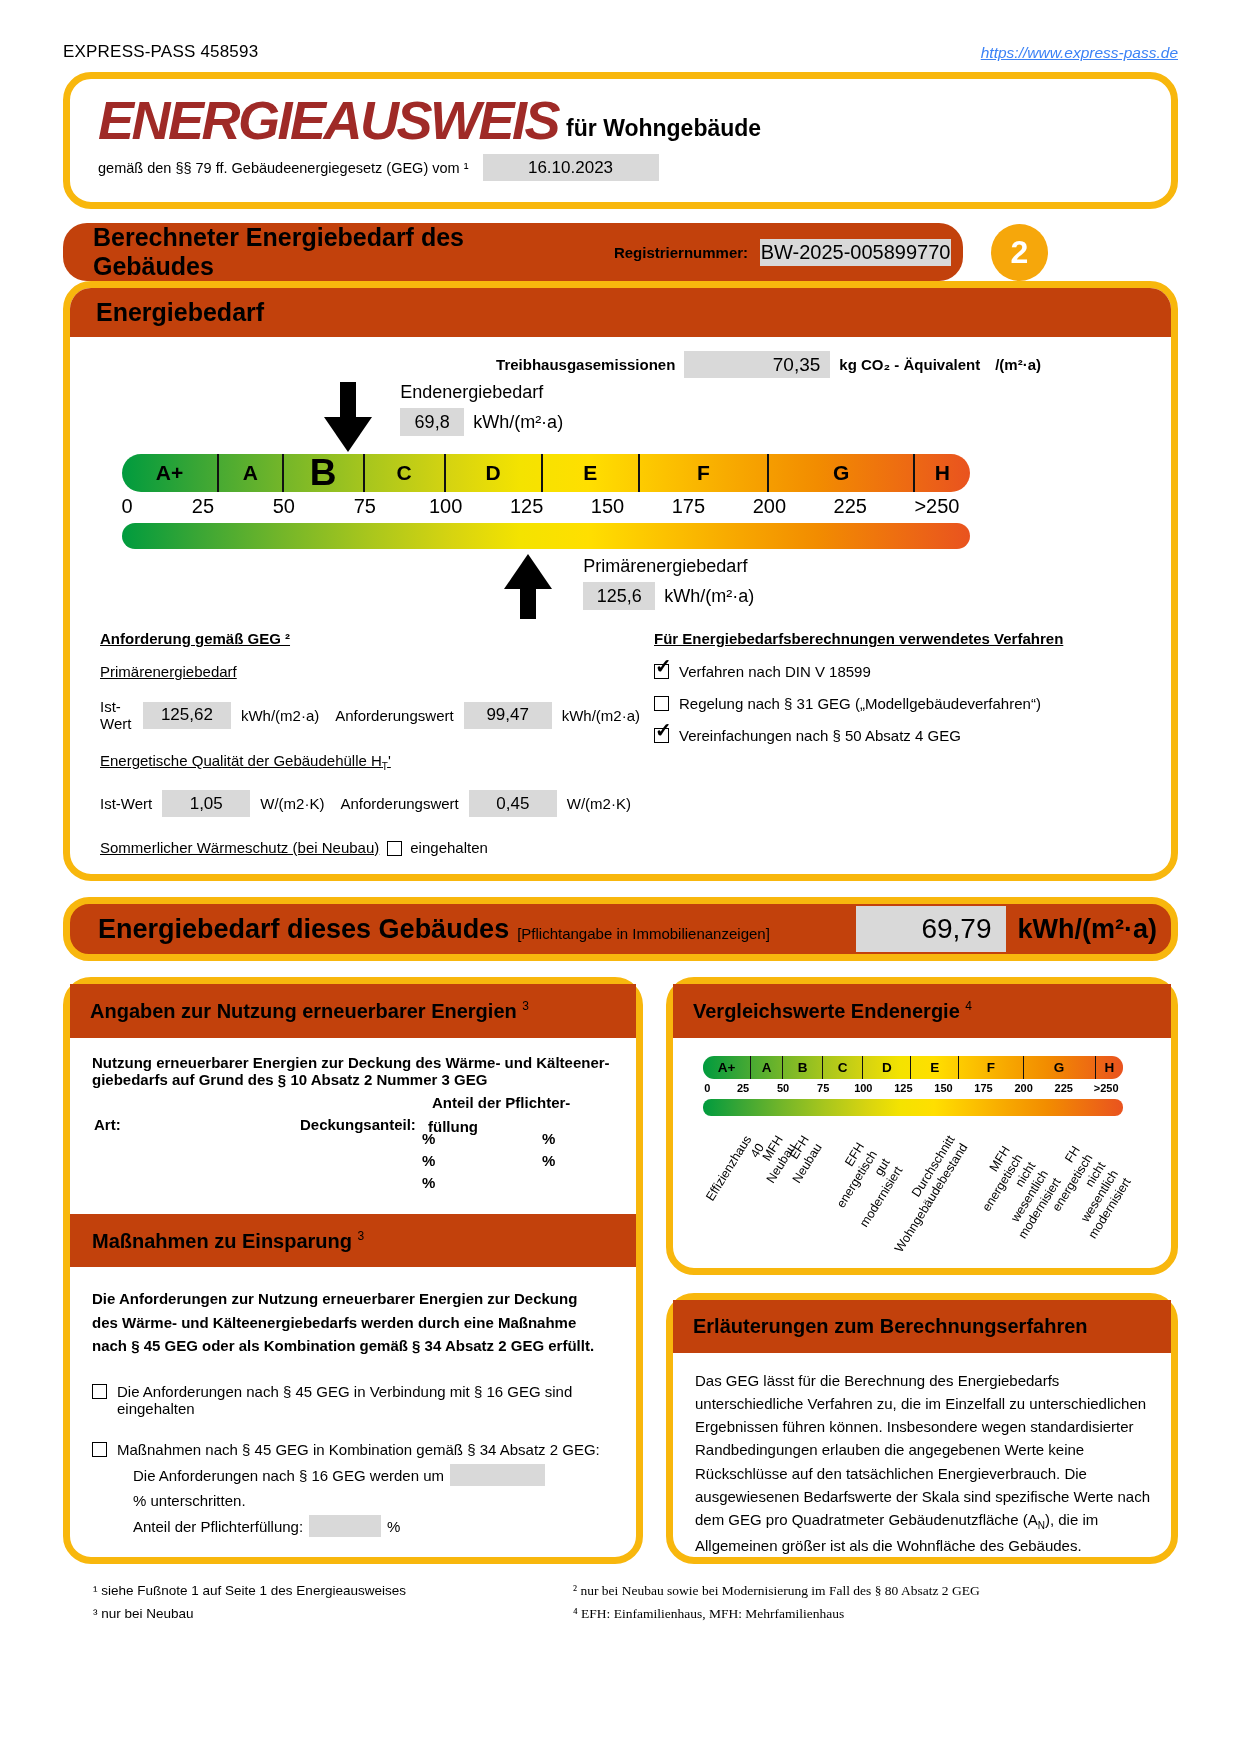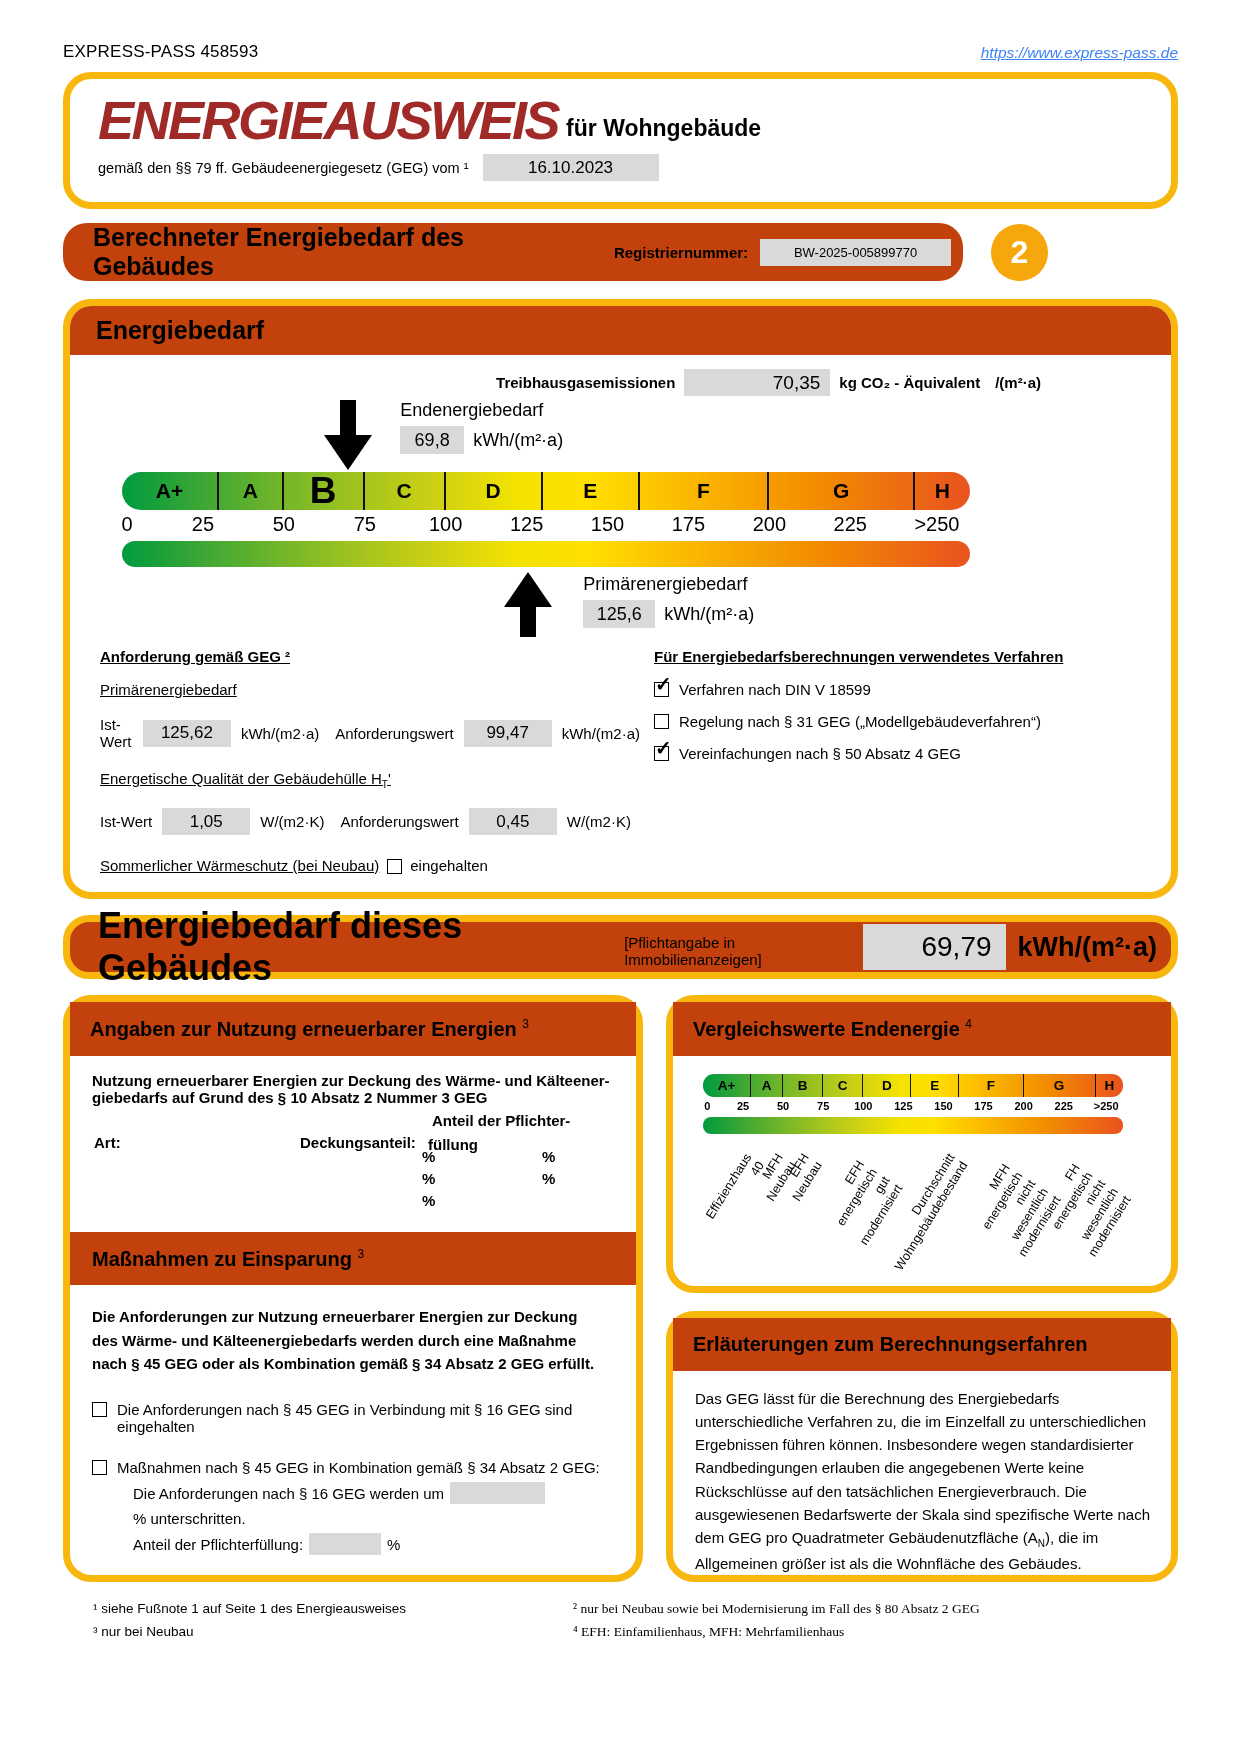--- a/index.html
+++ b/index.html
@@ -27,7 +27,7 @@
   .box2{flex:0 0 900px;height:58px;border-radius:24px;display:flex;align-items:center;padding:0 12px 0 30px;box-sizing:border-box;}
   .box2 h2{font-size:25px;font-weight:bold;margin:0;}
   .reglabel{font-size:15px;font-weight:bold;margin-left:40px;white-space:nowrap;}
-  .regbox{width:198px;height:27px;font-size:13px;margin-left:12px;}
+  .regbox{width:198px;height:27px;font-size:20px;margin-left:12px;}
   .pagecircle{width:57px;height:57px;border-radius:50%;background:#f6a70b;color:#fff;font-size:32px;font-weight:bold;
               display:flex;align-items:center;justify-content:center;margin-left:28px;}
   

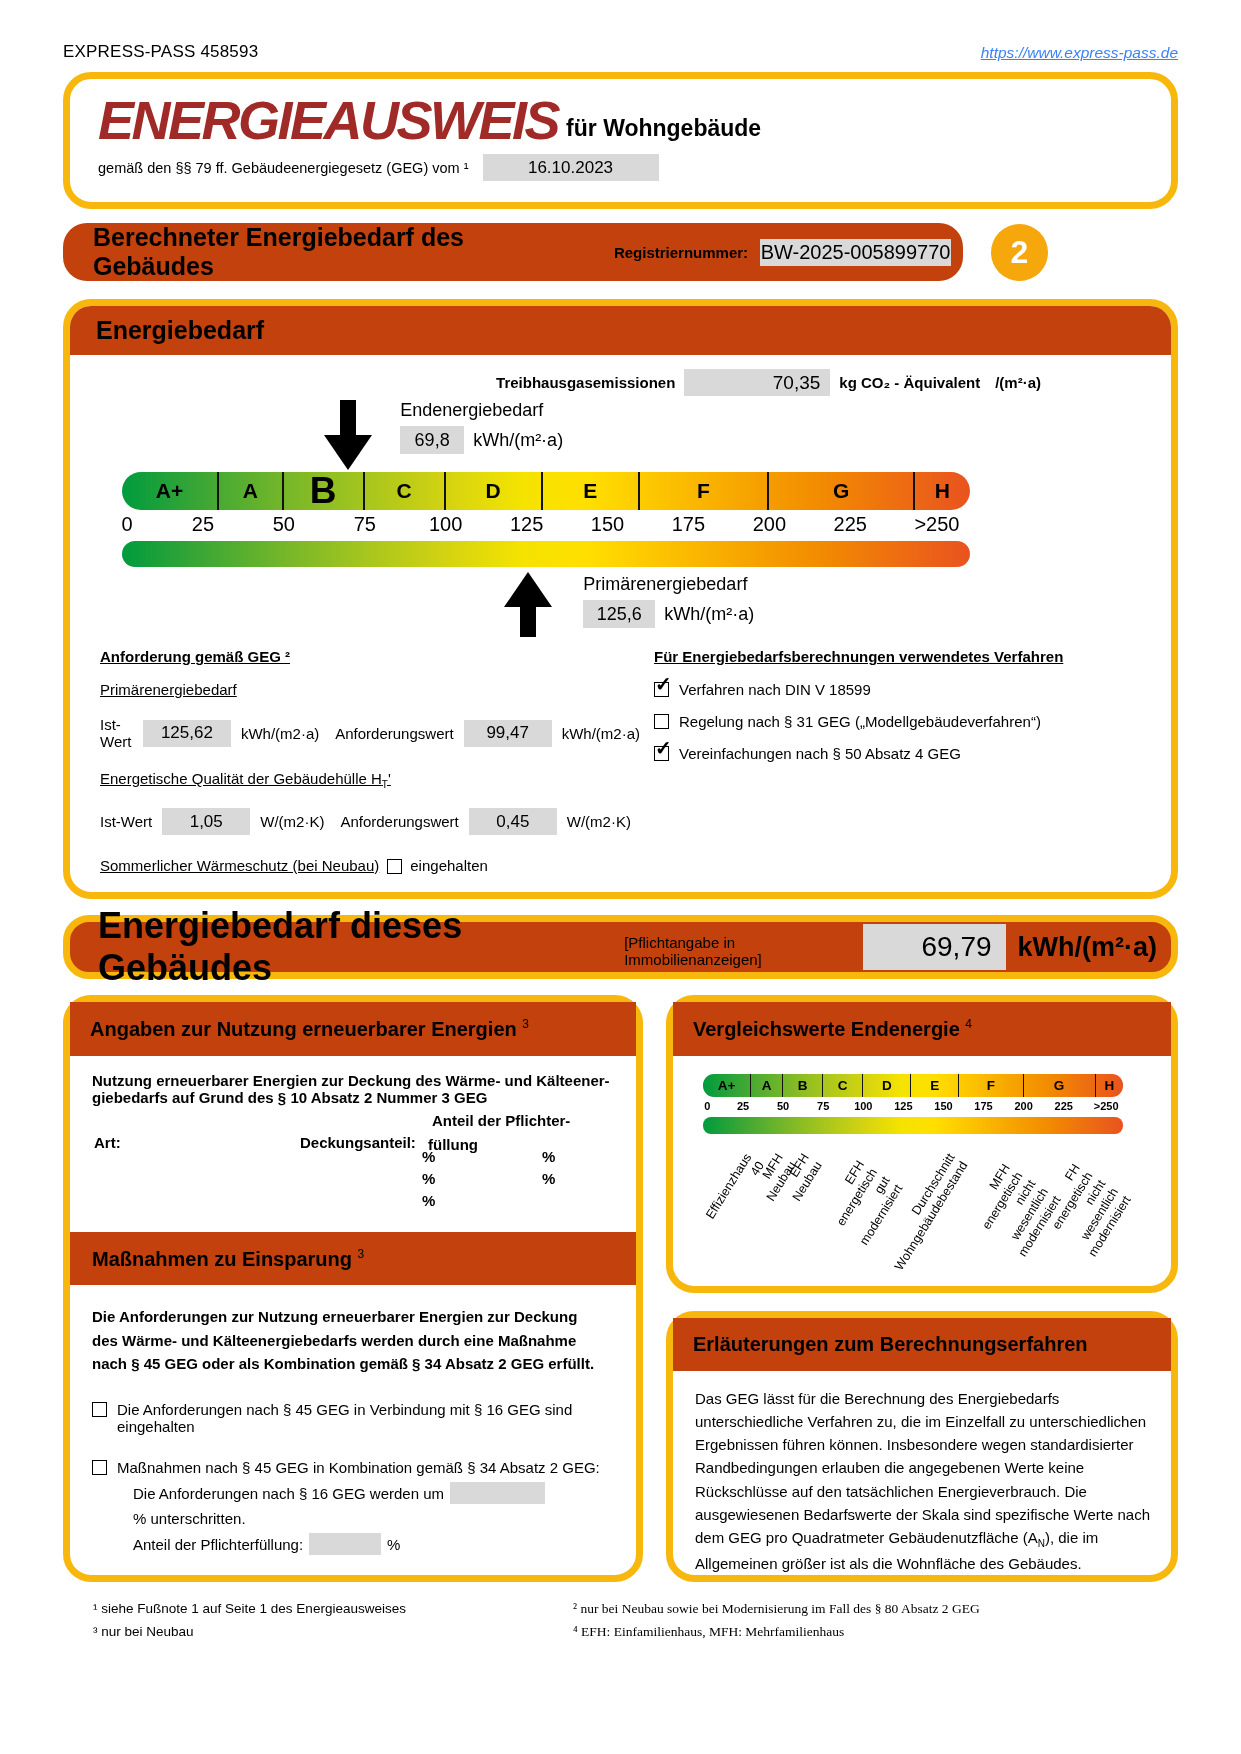--- a/index.html
+++ b/index.html
@@ -31,7 +31,7 @@
   .pagecircle{width:57px;height:57px;border-radius:50%;background:#f6a70b;color:#fff;font-size:32px;font-weight:bold;
               display:flex;align-items:center;justify-content:center;margin-left:28px;}
   
-  .box3{margin-top:18px;padding-bottom:18px;overflow:hidden;}
+  .box3{padding-bottom:18px;overflow:hidden;}
   .strip{padding:10px 22px 10px 26px;}
   .strip h2{font-size:25px;margin:0;font-weight:bold;}
   .ghgrow{display:flex;justify-content:flex-end;align-items:center;margin-top:14px;padding-right:130px;gap:9px;font-weight:bold;font-size:15px;}

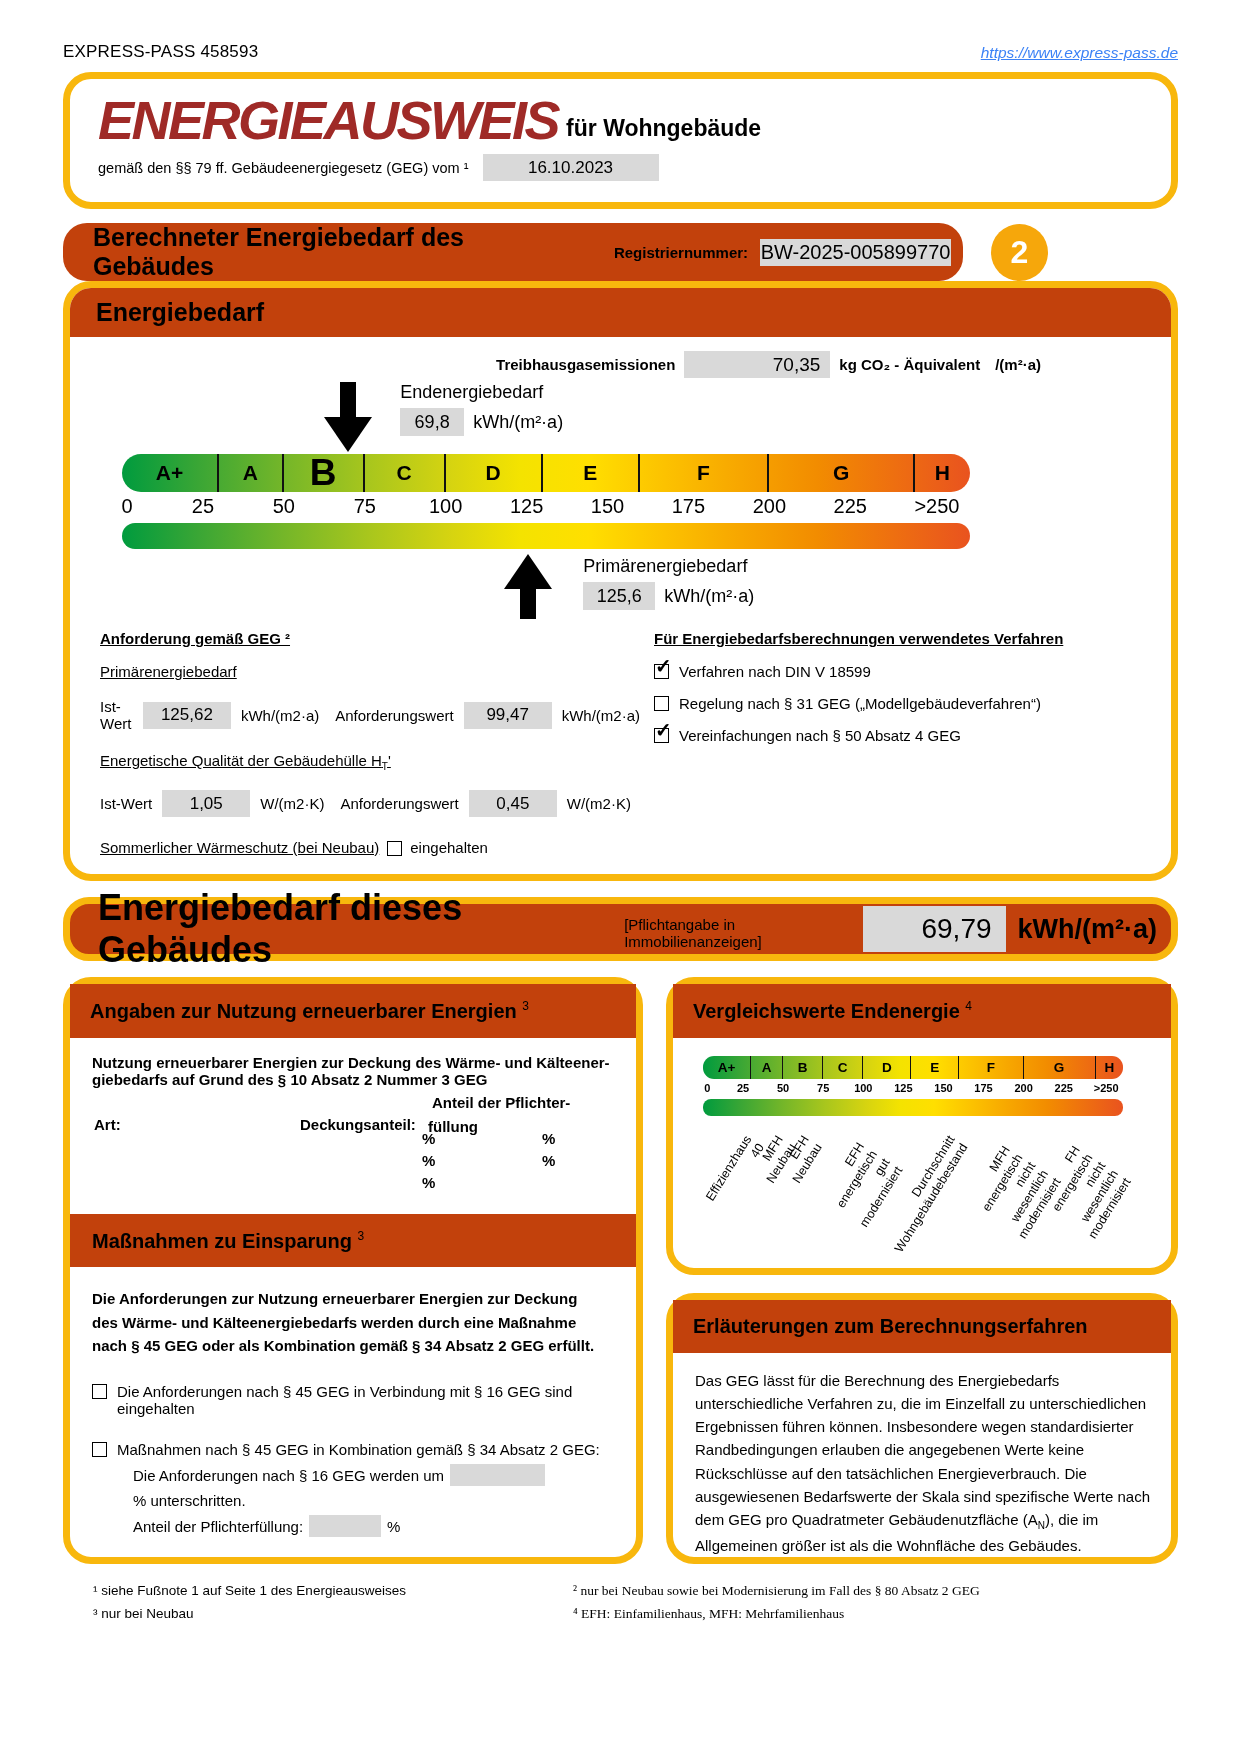--- a/index.html
+++ b/index.html
@@ -73,7 +73,7 @@
   .sommerrow{display:flex;align-items:center;gap:8px;padding-left:30px;margin-top:2px;font-size:15px;}
   
   .box4{margin-top:16px;height:64px;border-radius:26px;display:flex;align-items:center;padding:0 14px 0 28px;}
-  .box4 .t{font-size:36px;font-weight:bold;}
+  .box4 .t{font-size:27px;font-weight:bold;}
   .box4 .note{font-size:15px;margin-left:8px;padding-top:8px;}
   .box4 .val{margin-left:auto;width:150px;height:46px;font-size:28px;justify-content:flex-end;padding-right:14px;}
   .box4 .unit{font-size:27px;font-weight:bold;margin-left:12px;}

